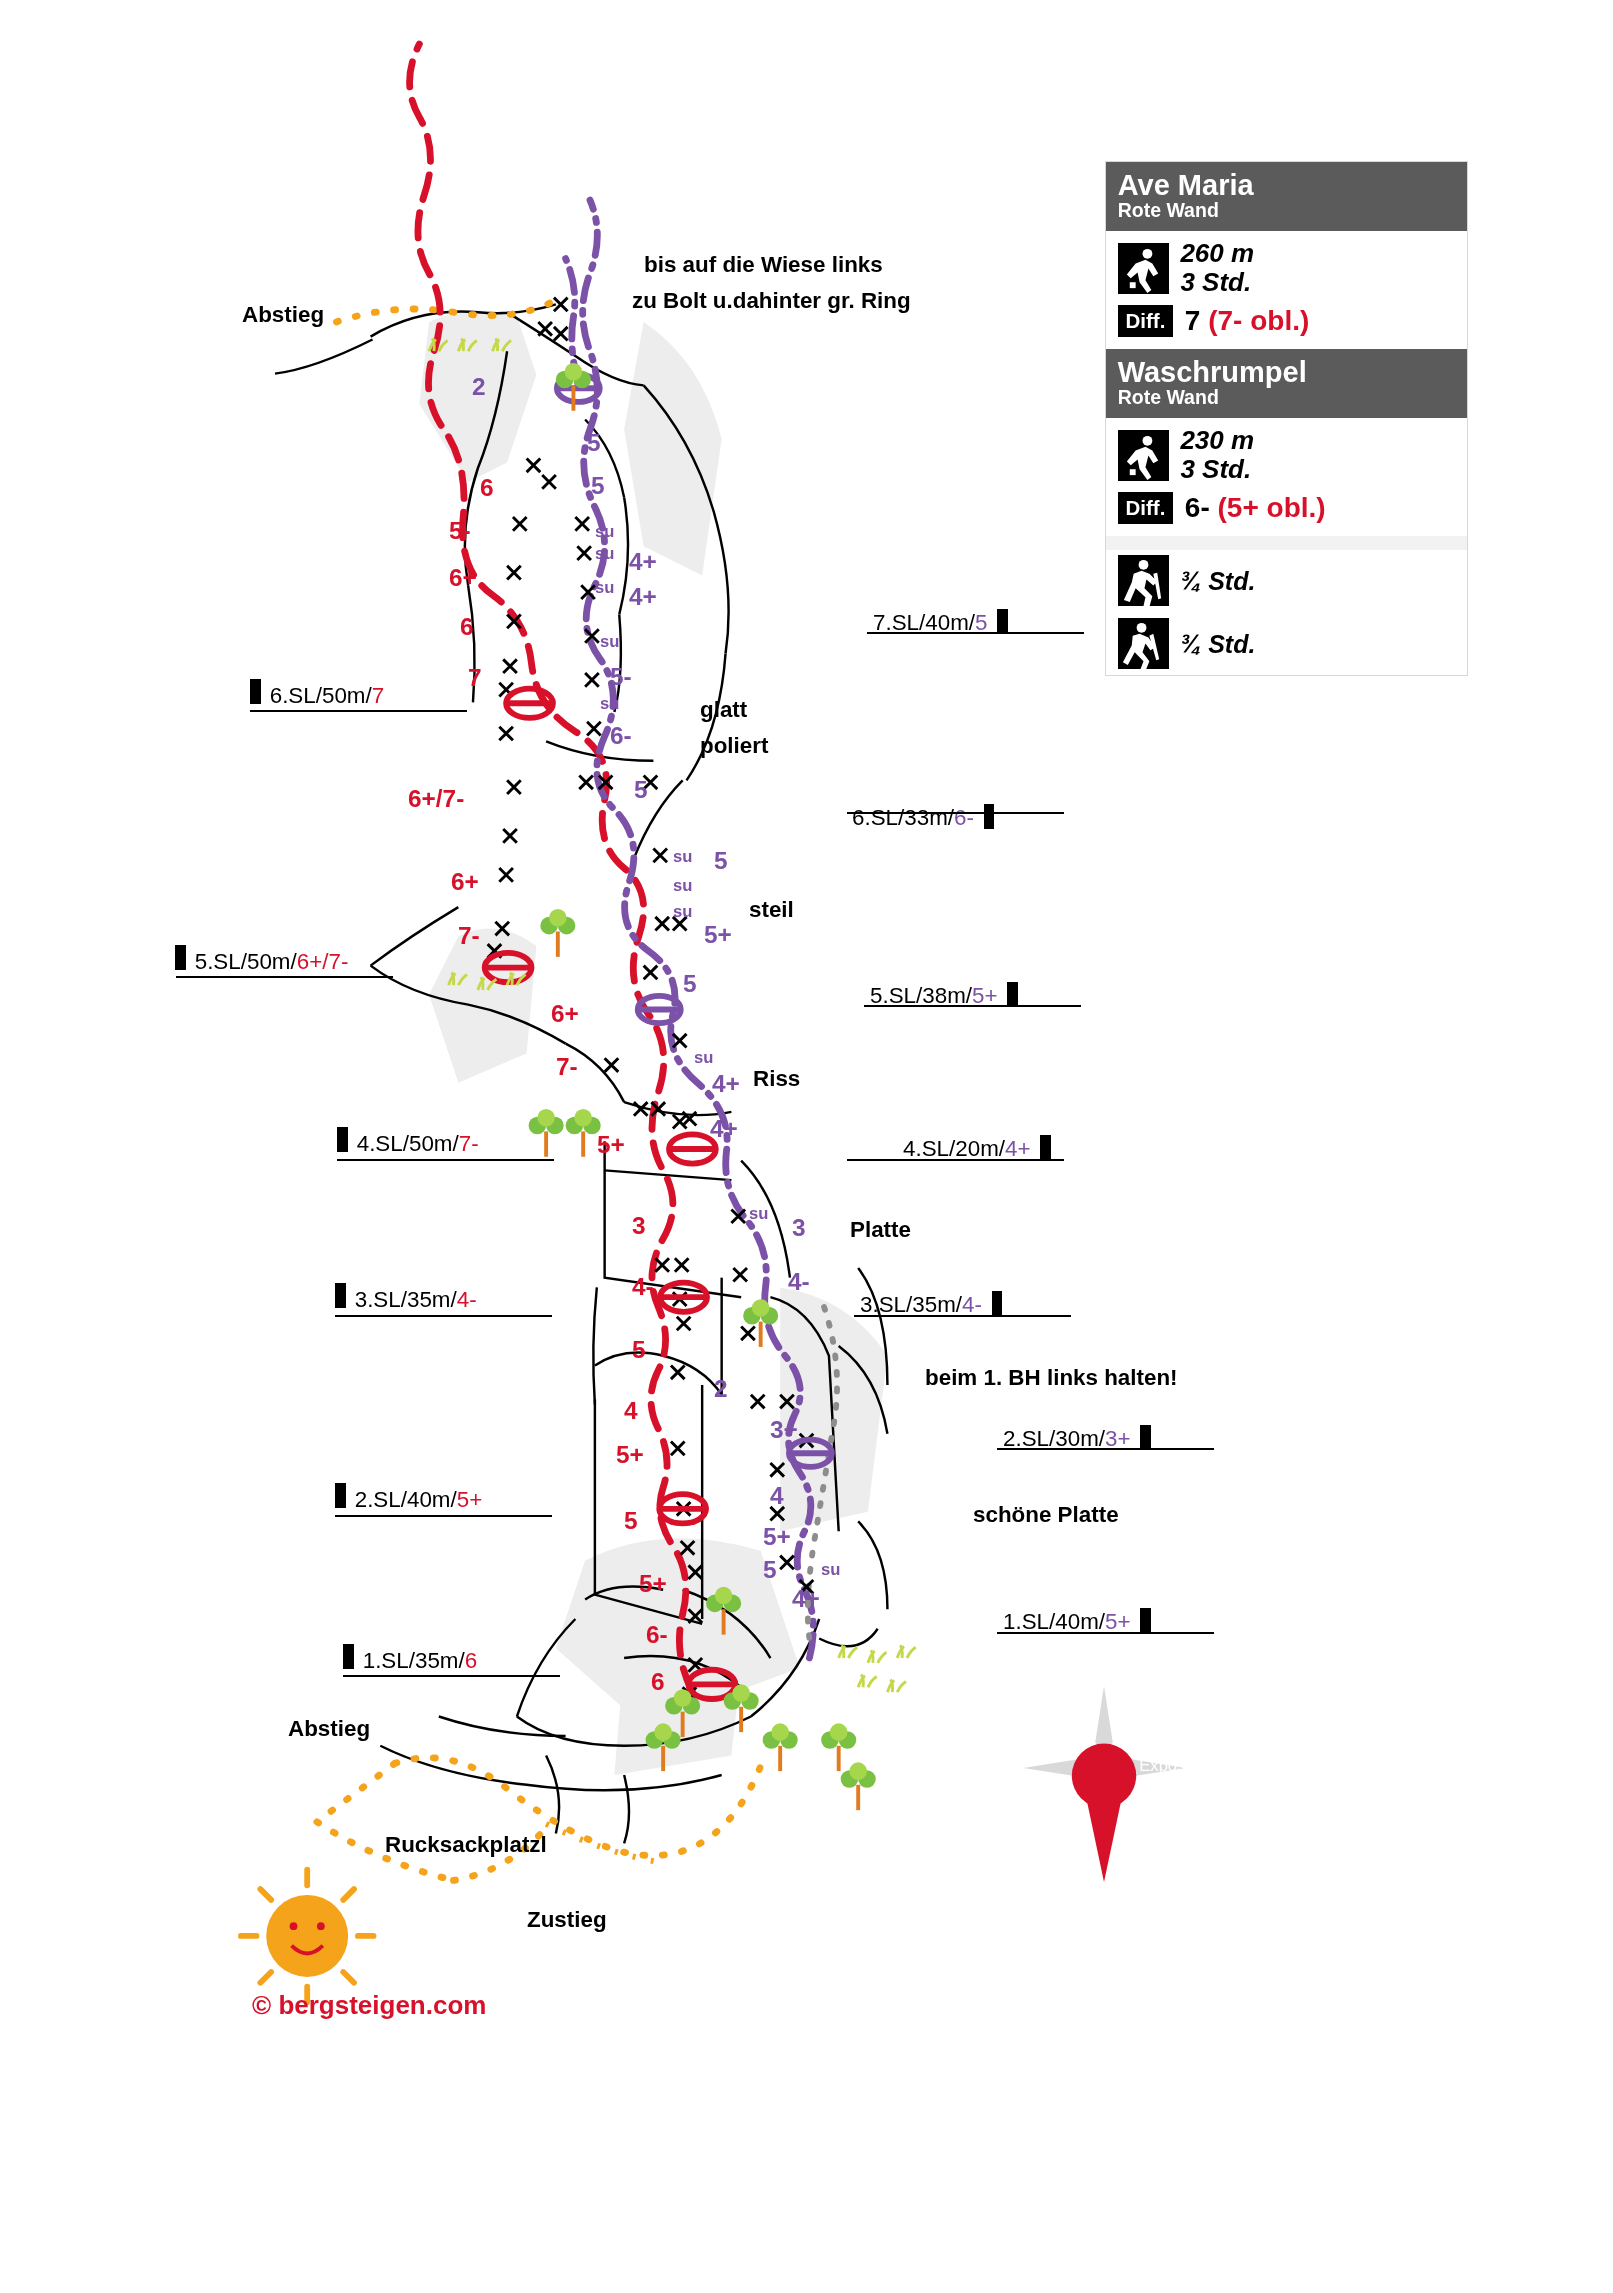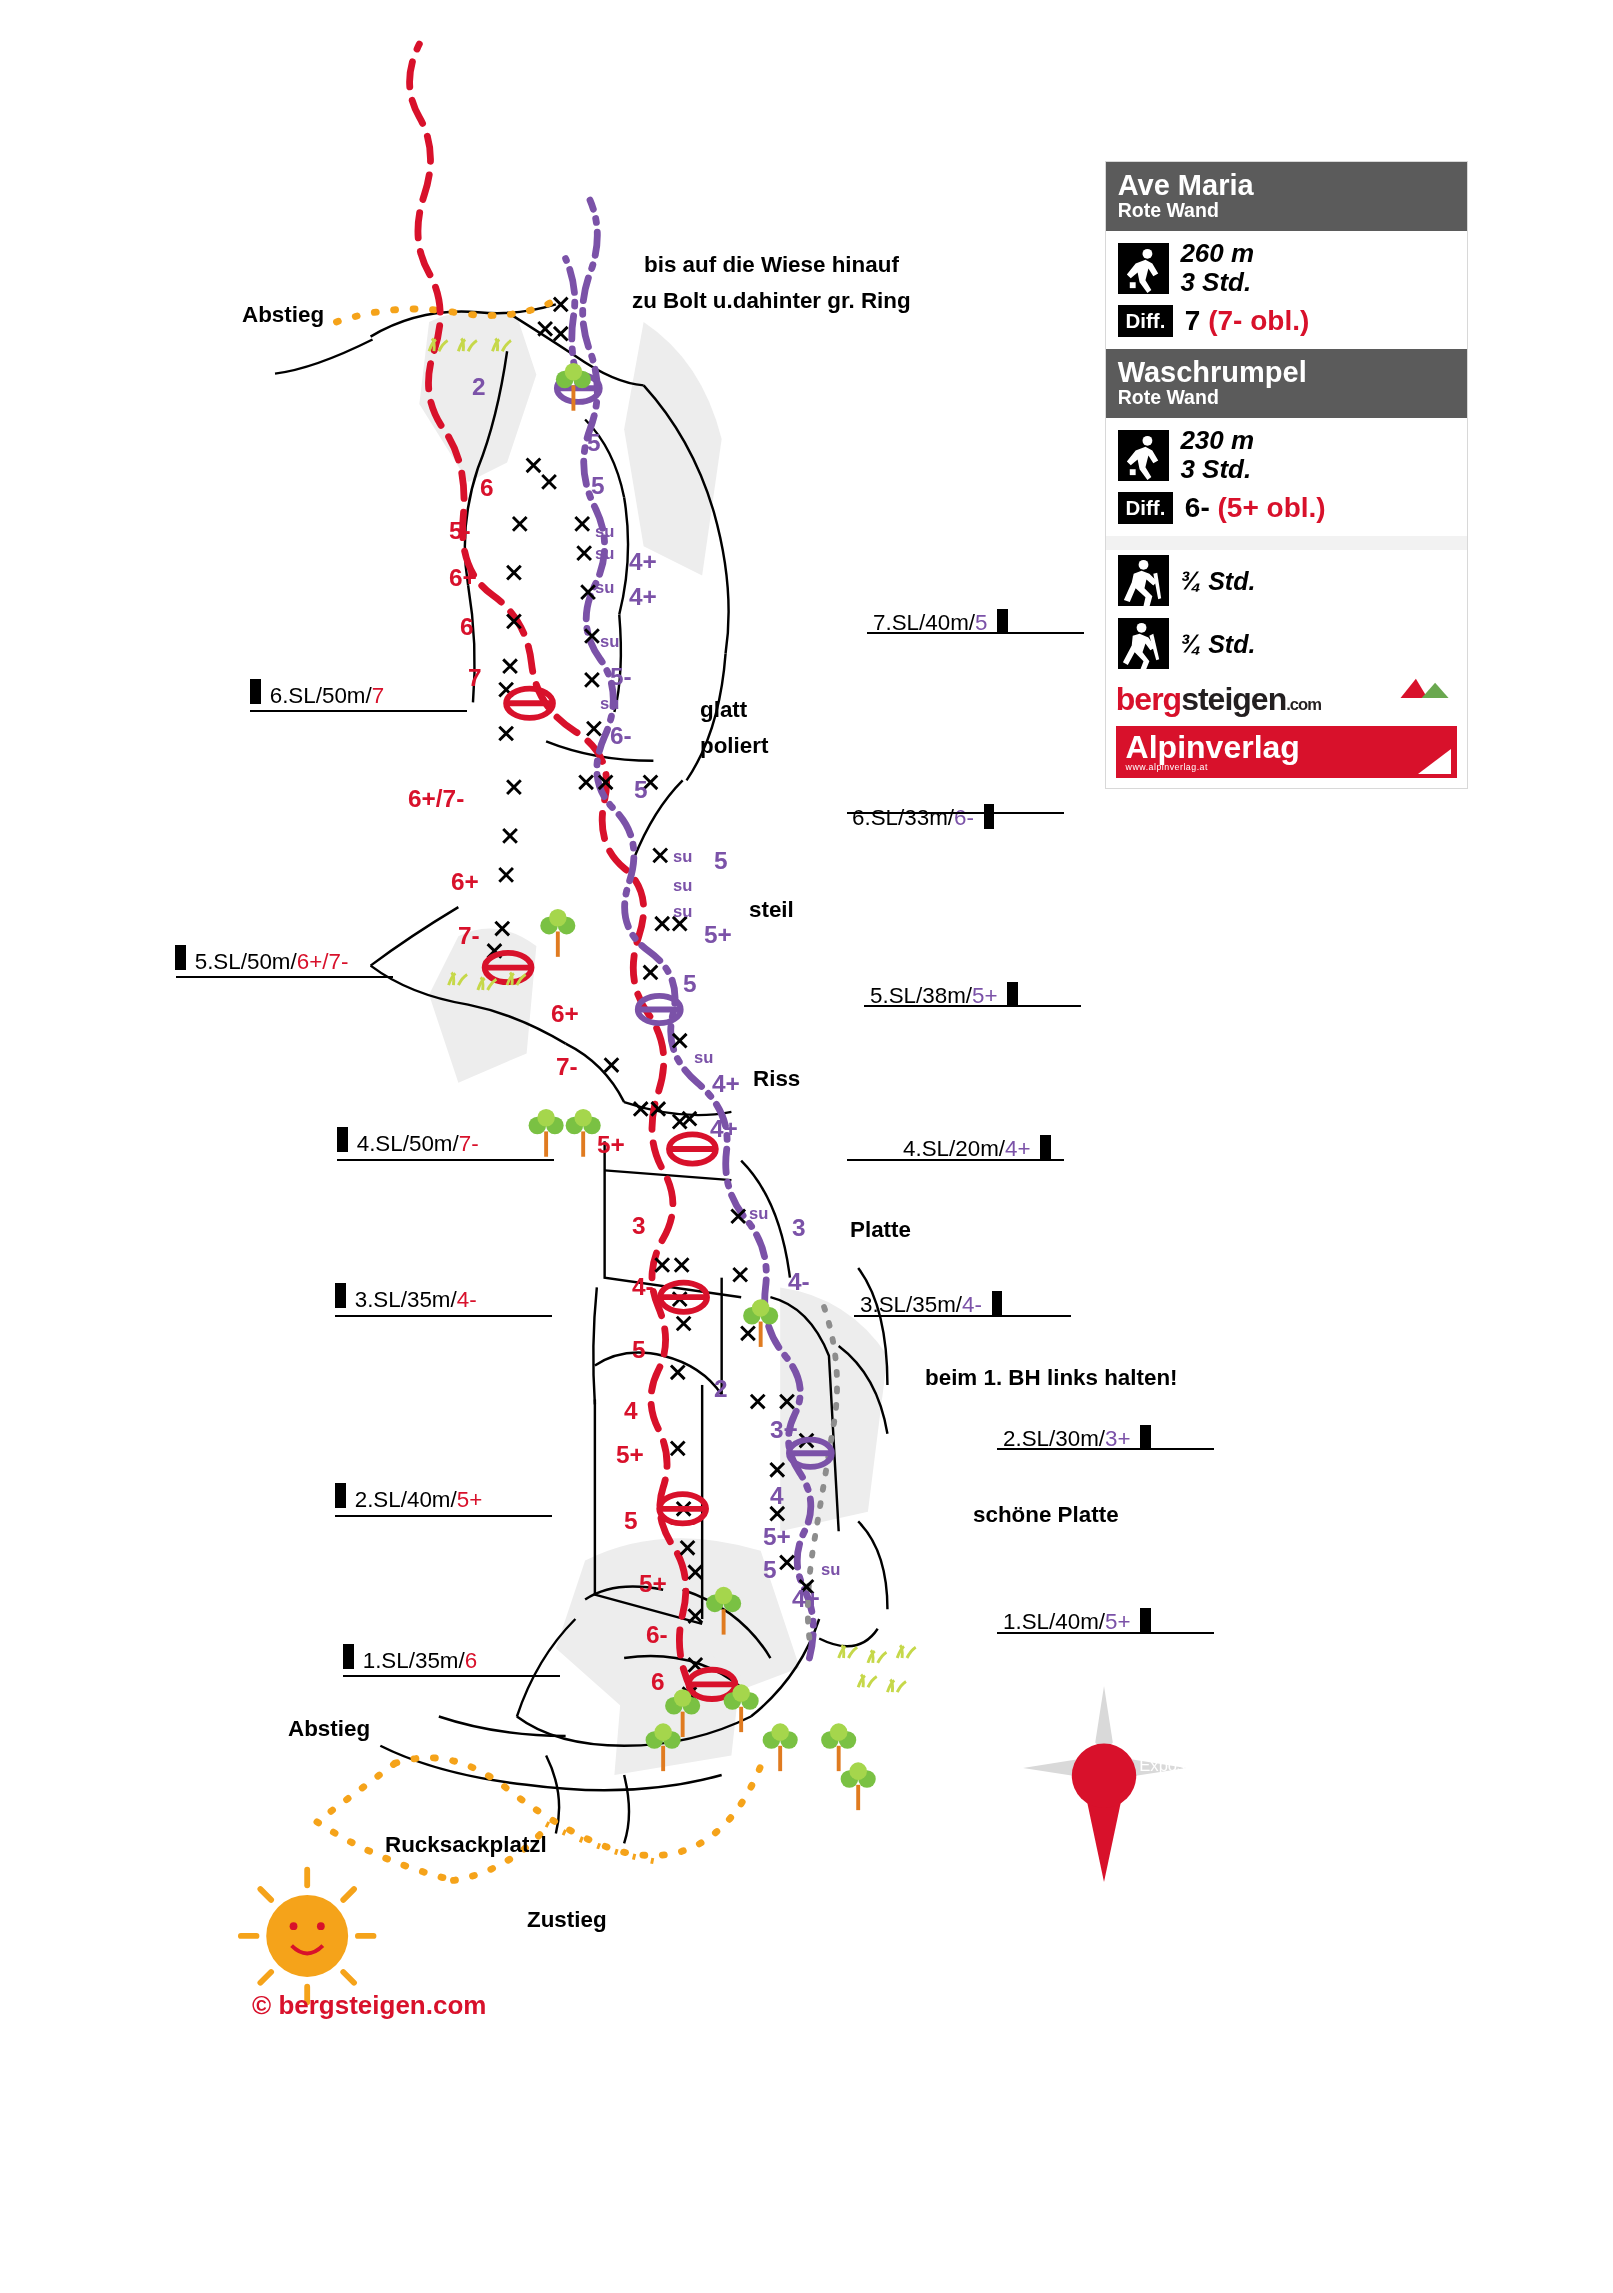--- a/index.html
+++ b/index.html
@@ -377,7 +377,7 @@
   </div>
 </div>
 
-<div class="lbl t-note" style="left:644px;top:252px">bis auf die Wiese hinauf</div>
+<div class="lbl t-note" style="left:644px;top:252px">bis auf die Wiese links</div>
 <div class="lbl t-note" style="left:632px;top:288px">zu Bolt u.dahinter gr. Ring</div>
 <div class="lbl t-note" style="left:242px;top:302px">Abstieg</div>
 <div class="lbl t-note" style="left:700px;top:697px">glatt</div>

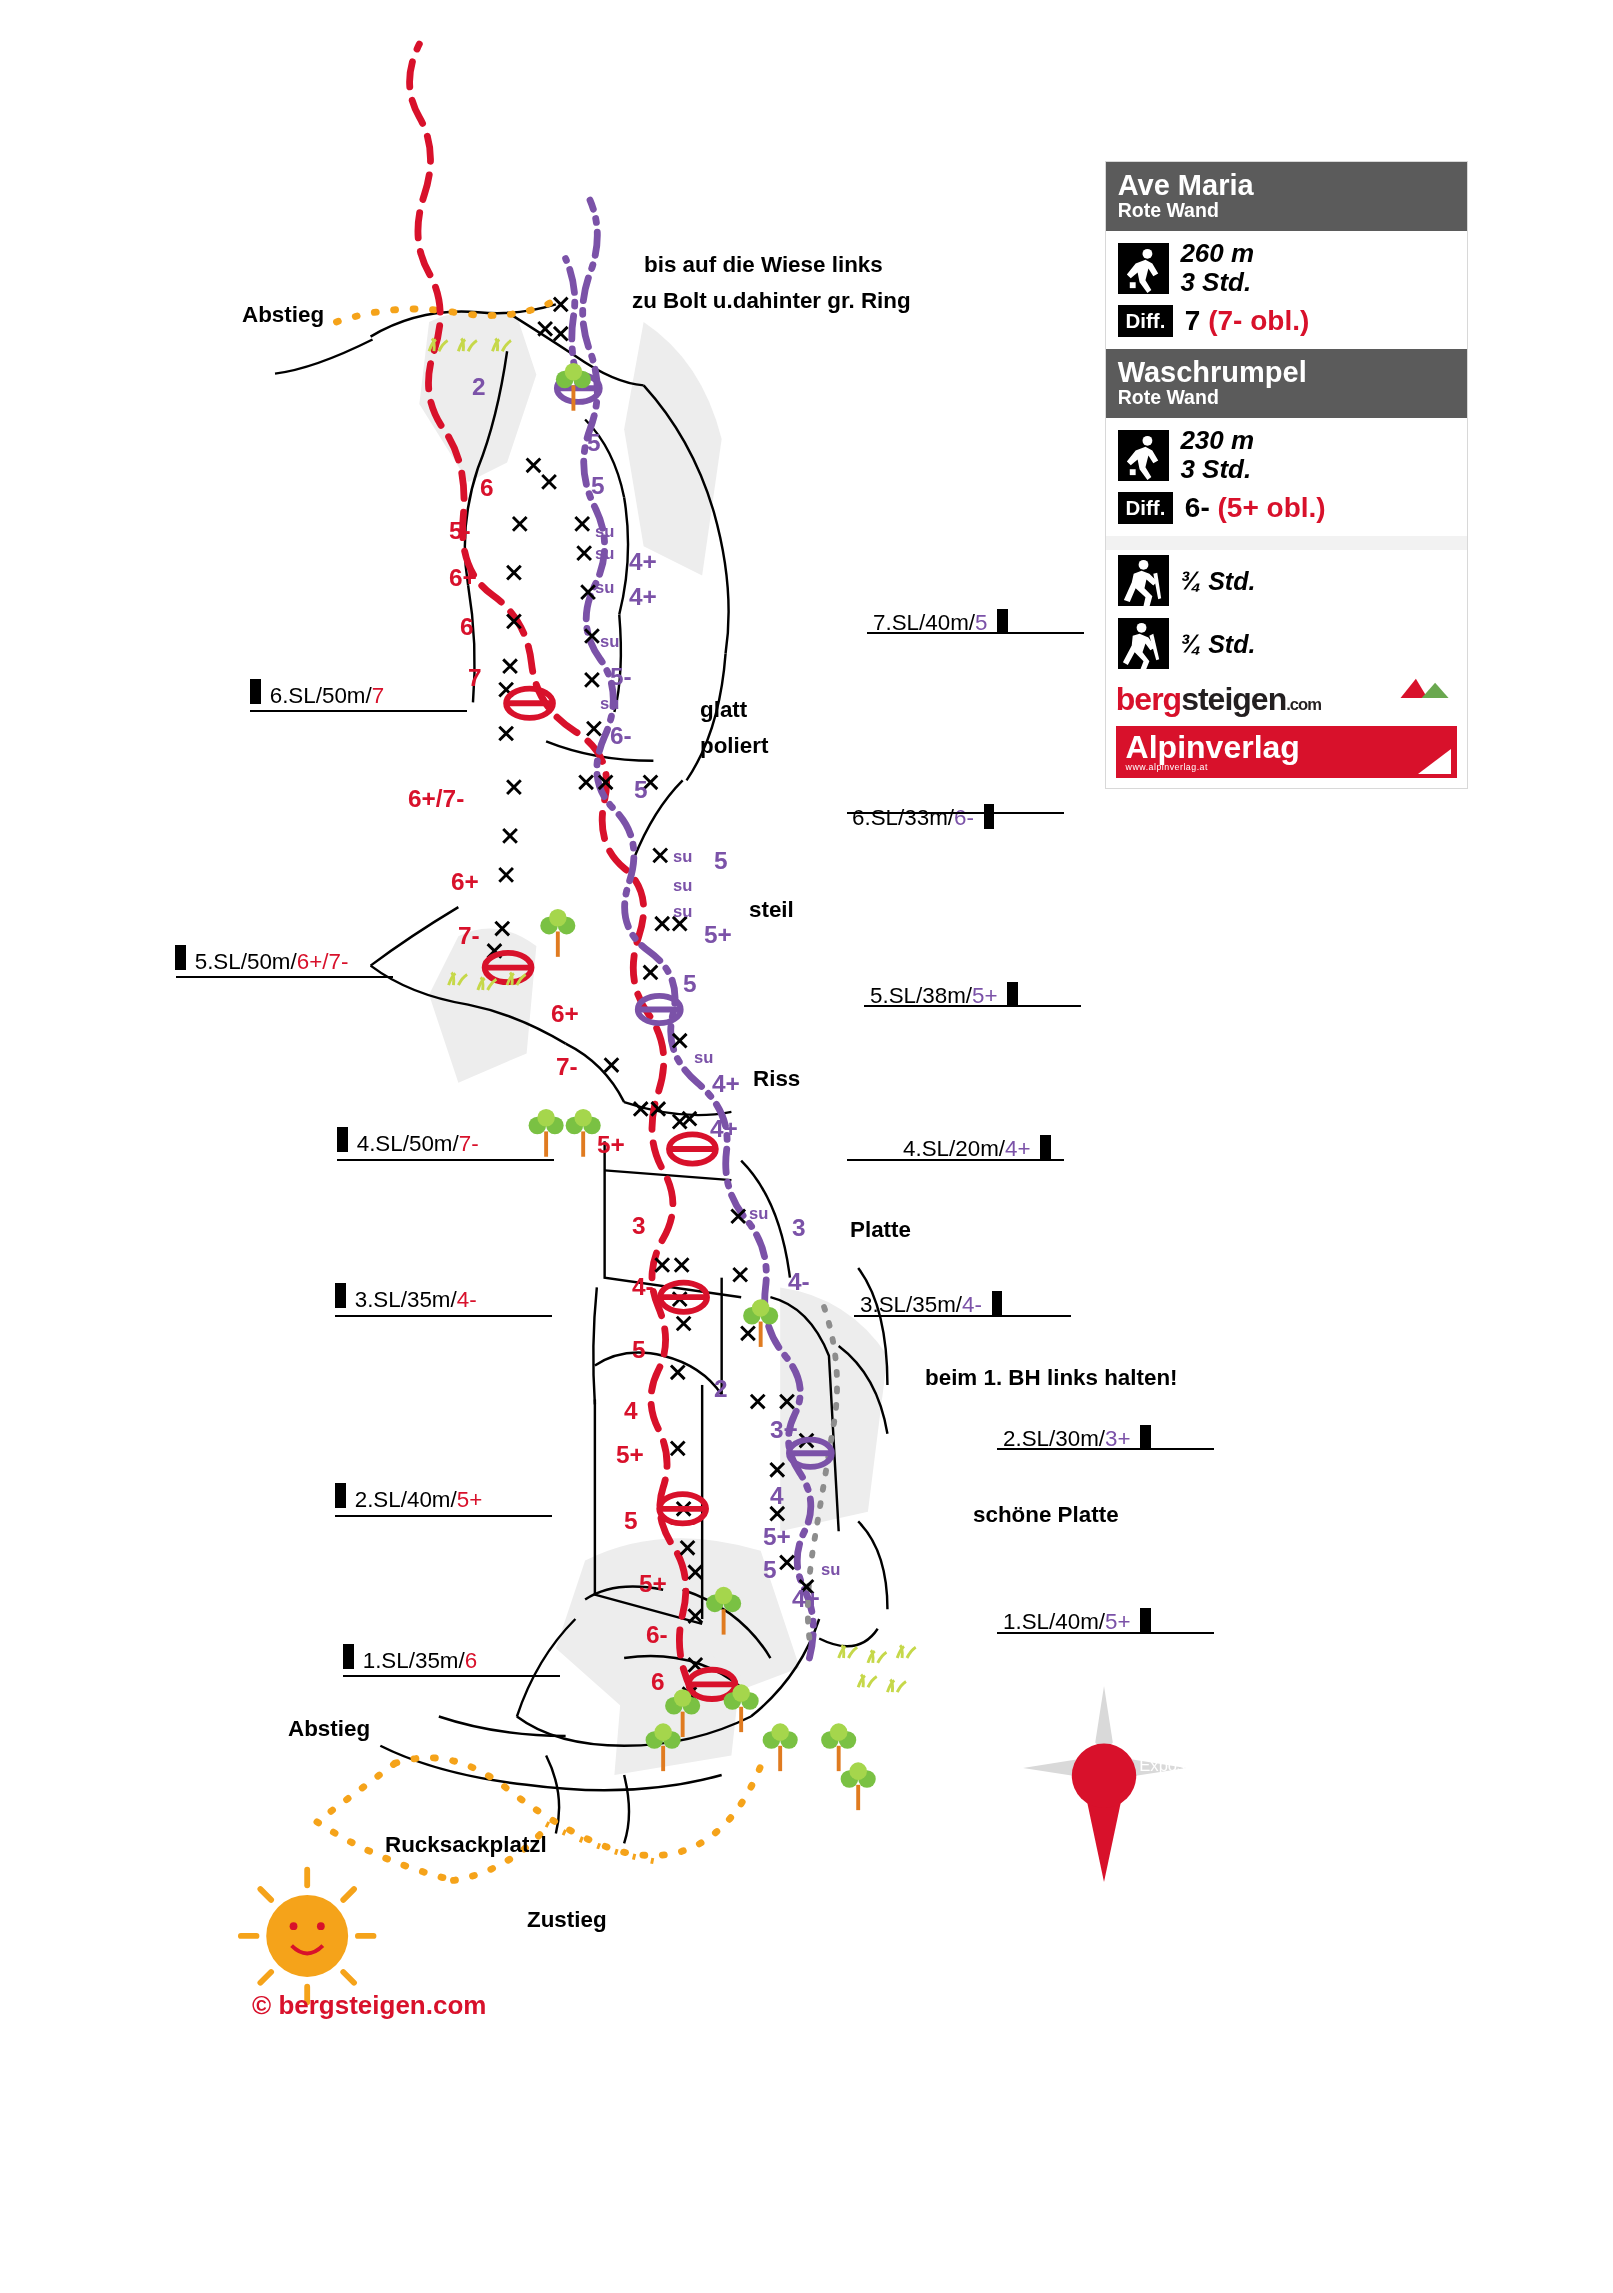--- a/index.html
+++ b/index.html
@@ -361,20 +361,6 @@
     <div class="stats">¾ Std.</div>
   </div>
 
-  <div class="logos">
-    <div class="logo-bs">
-      <svg width="55" height="25" viewBox="0 0 56 26" style="position:absolute;right:3.9px;top:-5.9px">
-          <path d="M2 24 L18 4 L30 24z" fill="#d8112b"></path>
-          <path d="M24 24 L38 8 L52 24z" fill="#6aa84f"></path>
-        </svg>
-      <span class="b1">berg</span><span class="b2">steigen</span><span class="dot">.com</span>
-    </div>
-    <div class="logo-av">
-      <span>Alpinverlag</span>
-      <span class="sub">www.alpinverlag.at</span>
-      <span class="tri"></span>
-    </div>
-  </div>
 </div>
 
 <div class="lbl t-note" style="left:644px;top:252px">bis auf die Wiese links</div>

